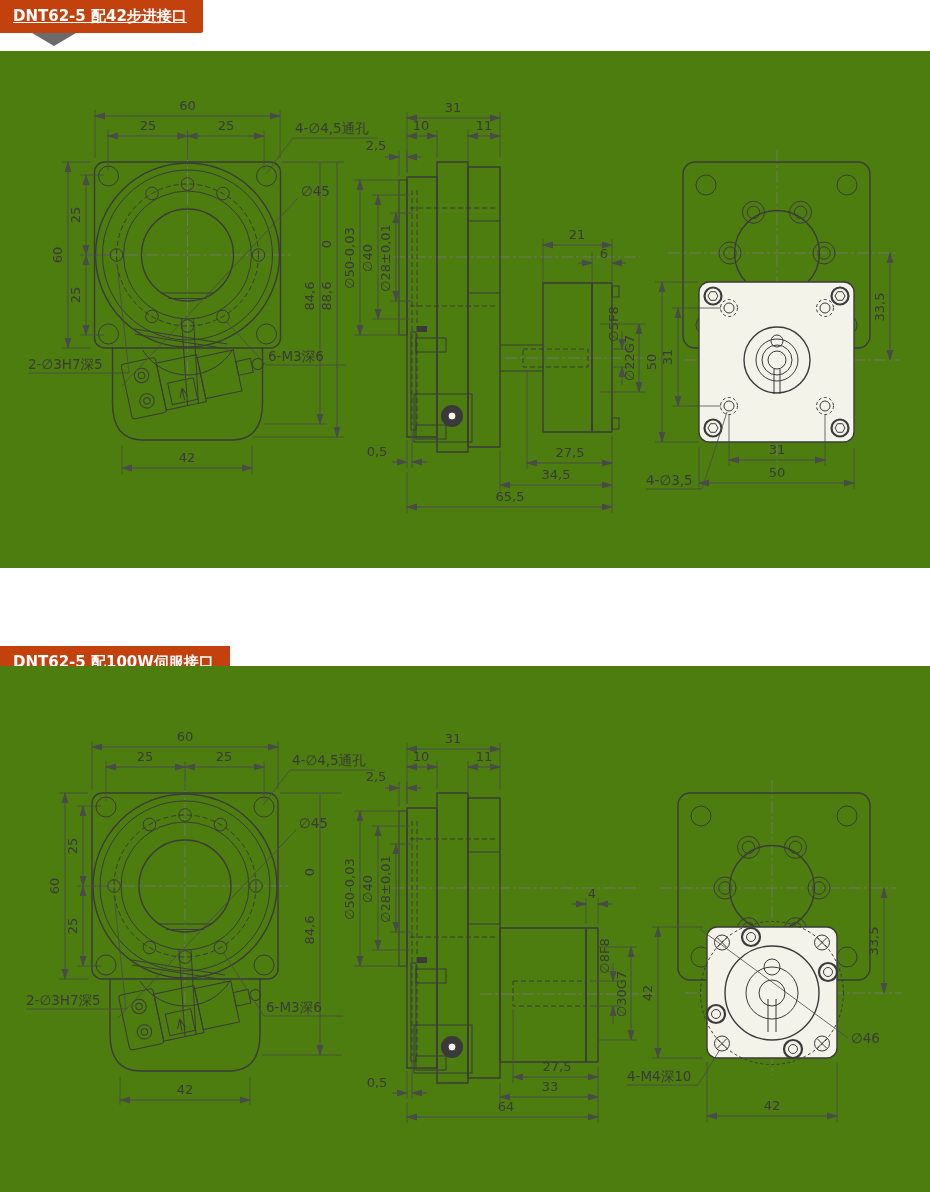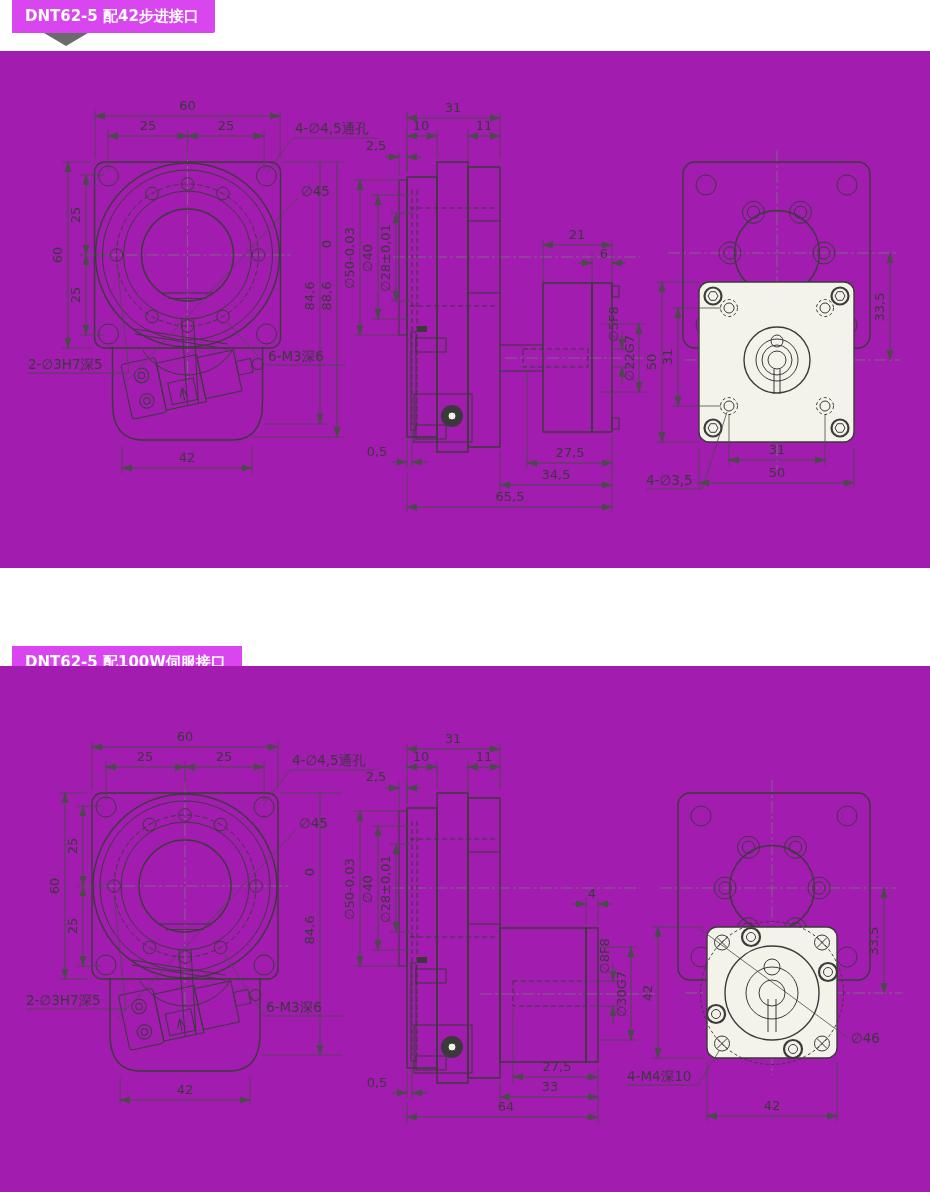--- a/index.html
+++ b/index.html
@@ -4,8 +4,8 @@
 <style>
   html,body{margin:0;padding:0;background:#ffffff;}
   body{width:930px;height:1192px;position:relative;font-family:"DejaVu Sans",sans-serif;overflow:hidden;}
-  .tab{position:absolute;left:12px;background:#d946ef;color:#fff;font:bold 15px/20px "DejaVu Sans",sans-serif;
-       padding:6px 16px 7px 13px;border-radius:0 0 2px 0;white-space:nowrap;}
+  .tab{position:absolute;left:0;background:#c2410c;color:#fff;font:bold 15px/20px "DejaVu Sans",sans-serif;
+       padding:6px 16px 7px 13px;border-radius:0 0 2px 0;white-space:nowrap;text-decoration:underline;}
   .tab::after{content:"";position:absolute;top:100%;border-left:22px solid transparent;
        border-right:22px solid transparent;border-top:13px solid #6b6b6b;}
   #tab1{top:0;} #tab1::after{left:32px;}

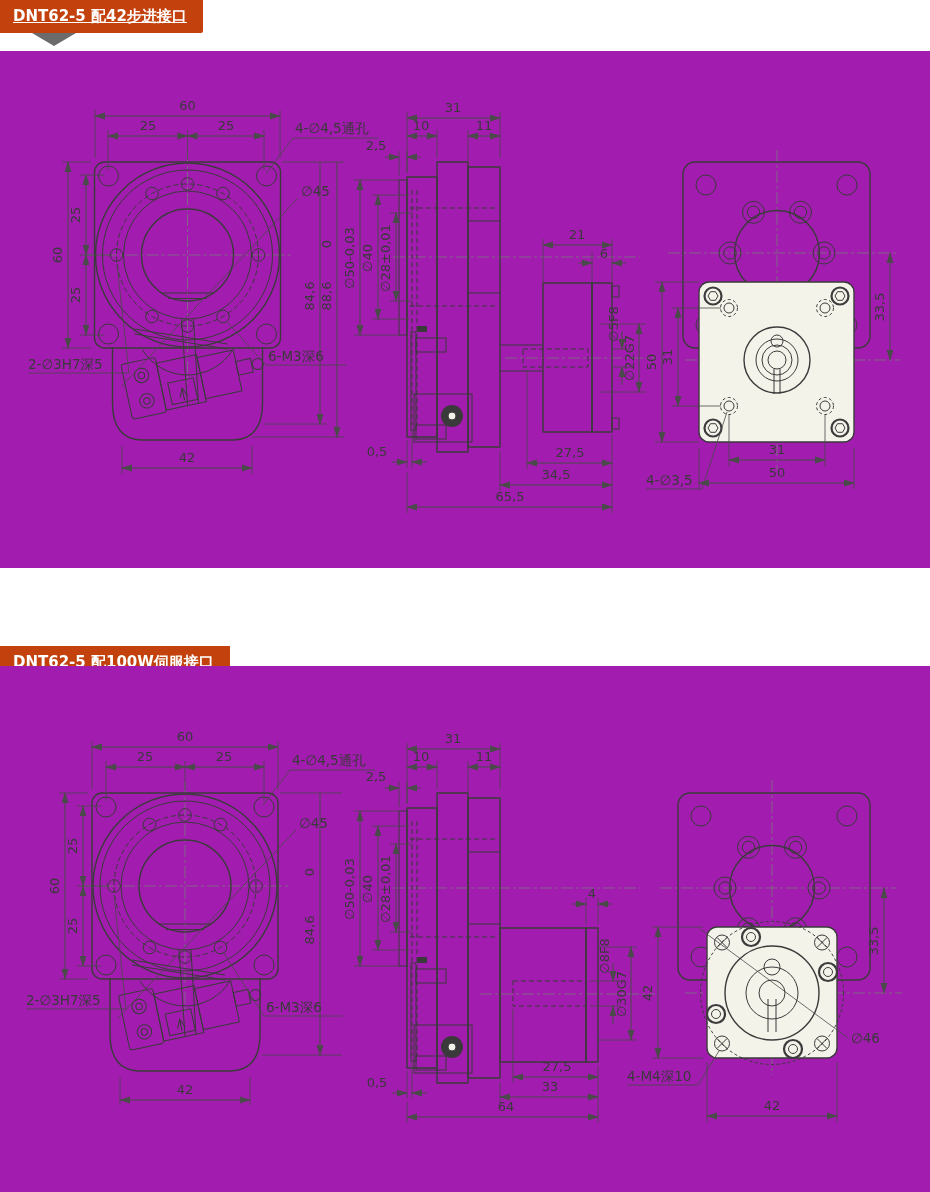--- a/index.html
+++ b/index.html
@@ -10,7 +10,7 @@
        border-right:22px solid transparent;border-top:13px solid #6b6b6b;}
   #tab1{top:0;} #tab1::after{left:32px;}
   #tab2{top:618px;margin-top:28px;} #tab2::after{left:74px;}
-  .panel{position:absolute;left:0;width:930px;background:#a21caf;}
+  .panel{position:absolute;left:0;width:930px;background:#4d7c0f;}
   #panel1{top:51px;height:517px;} #panel2{top:666px;height:526px;}
   svg{display:block;}
   svg text{font-family:"DejaVu Sans",sans-serif;font-size:13px;fill:#3a3a3a;}

